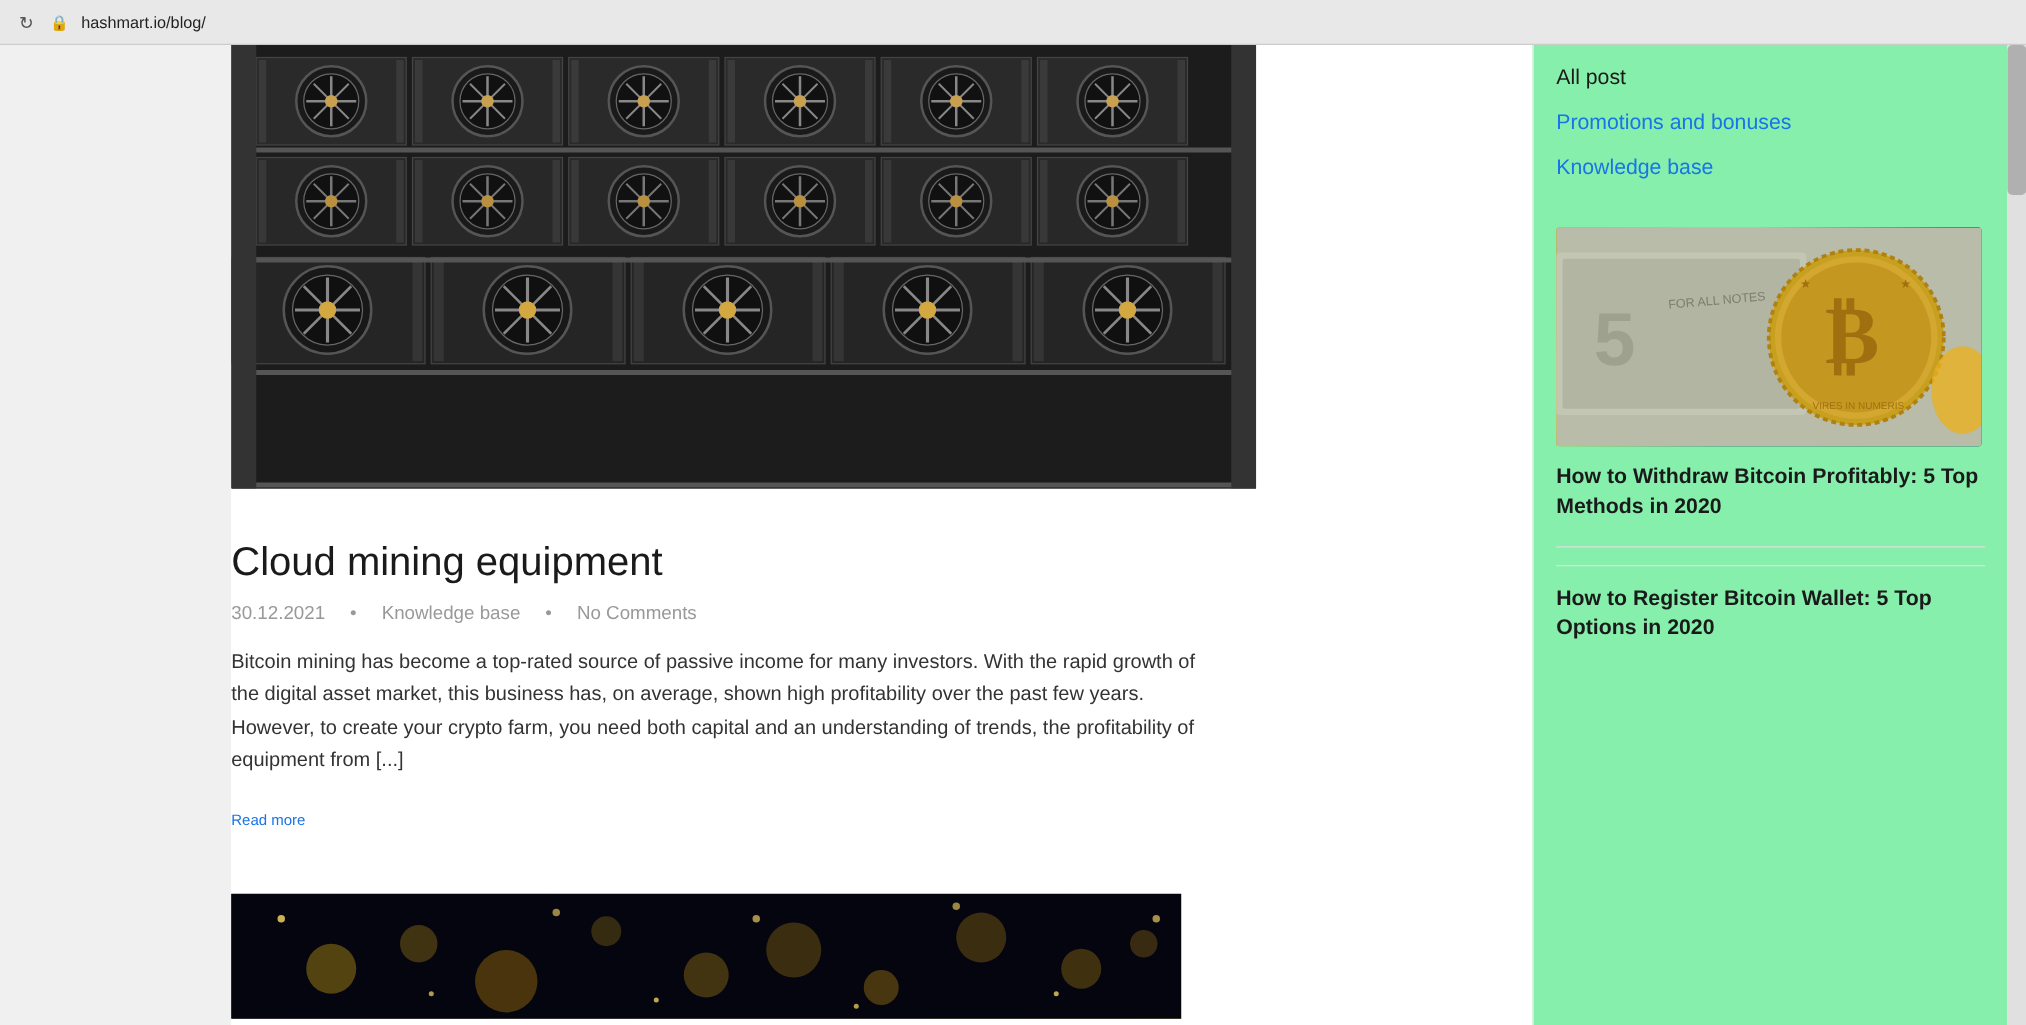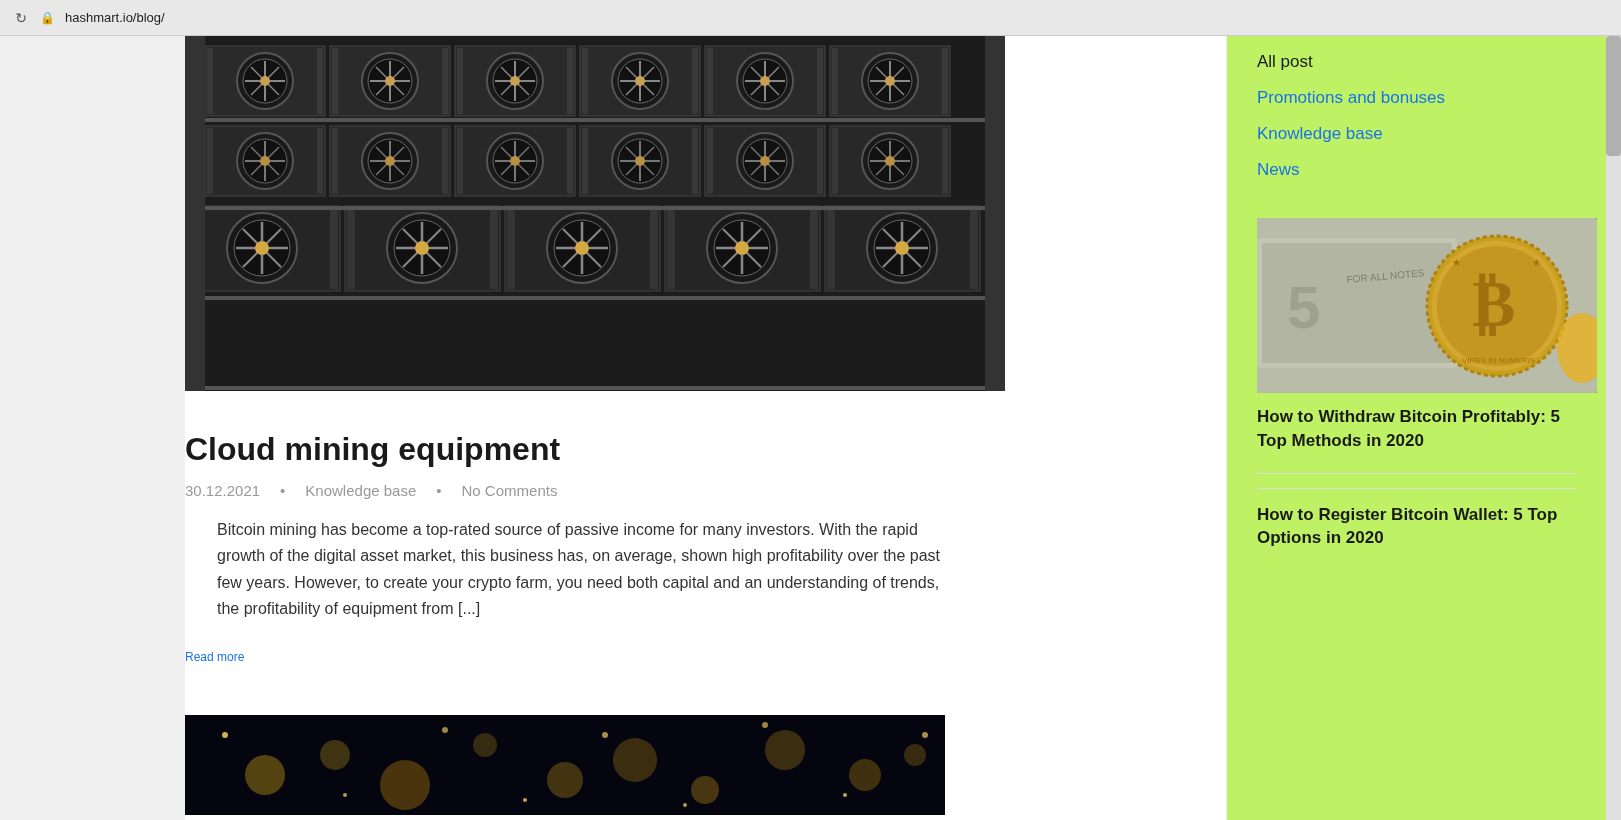--- a/index.html
+++ b/index.html
@@ -150,8 +150,8 @@
     .right-sidebar {
       width: 380px;
       flex-shrink: 0;
-      padding: 0 30px;
-      background: #bef264;
+      padding: 0 18px;
+      background: #86efac;
       border-left: 1px solid #eee;
     }
 

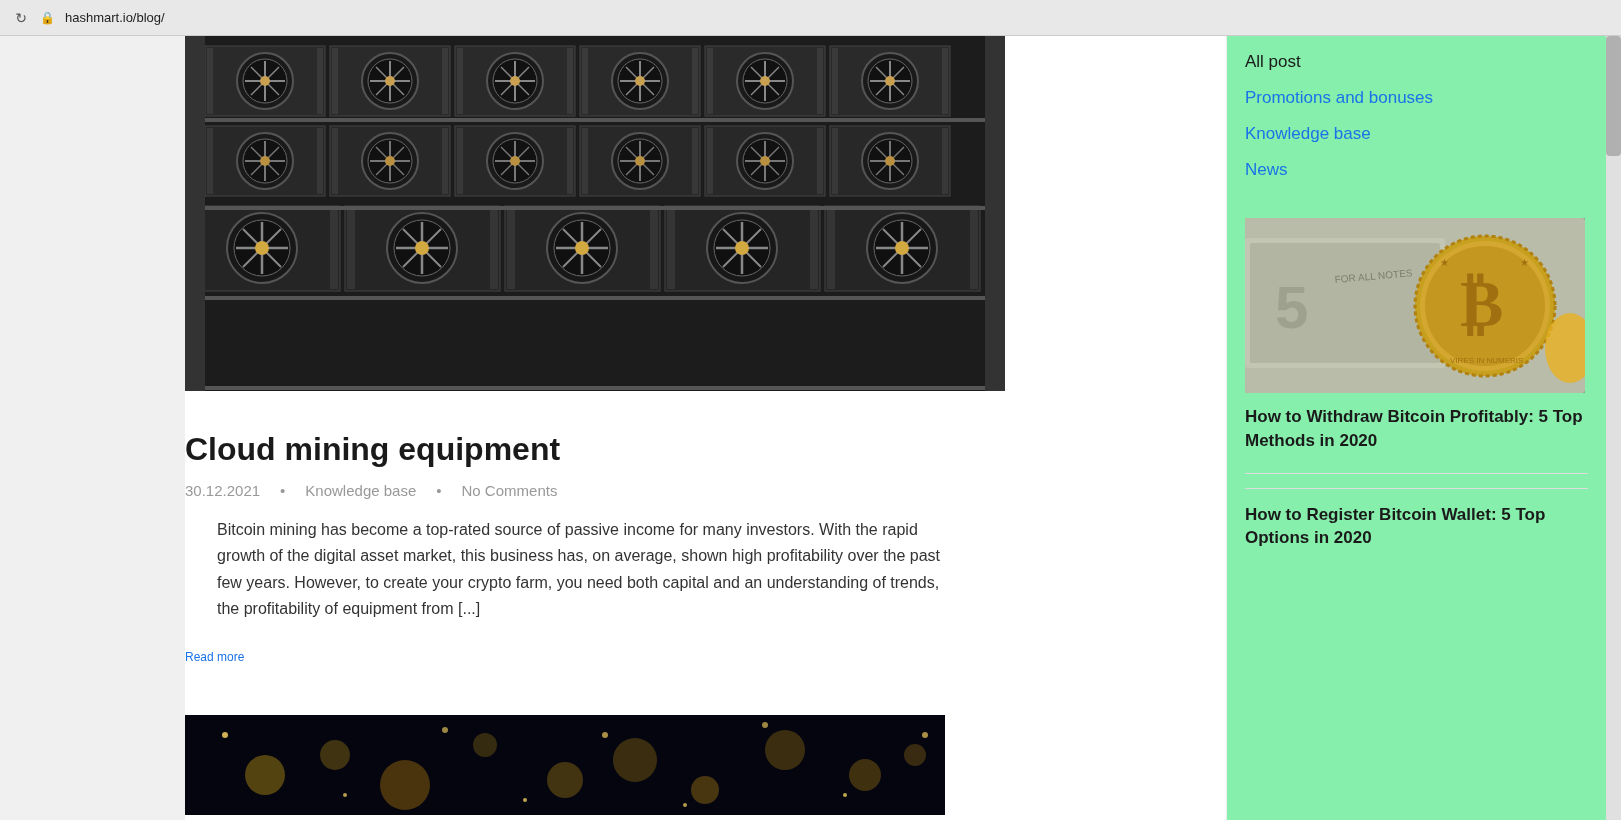--- a/index.html
+++ b/index.html
@@ -513,7 +513,6 @@
       <a href="#" class="sidebar-nav-item plain">All post</a>
       <a href="#" class="sidebar-nav-item blue">Promotions and bonuses</a>
       <a href="#" class="sidebar-nav-item blue">Knowledge base</a>
-      <a href="#" class="sidebar-nav-item blue">News</a>
     </nav>
 
 

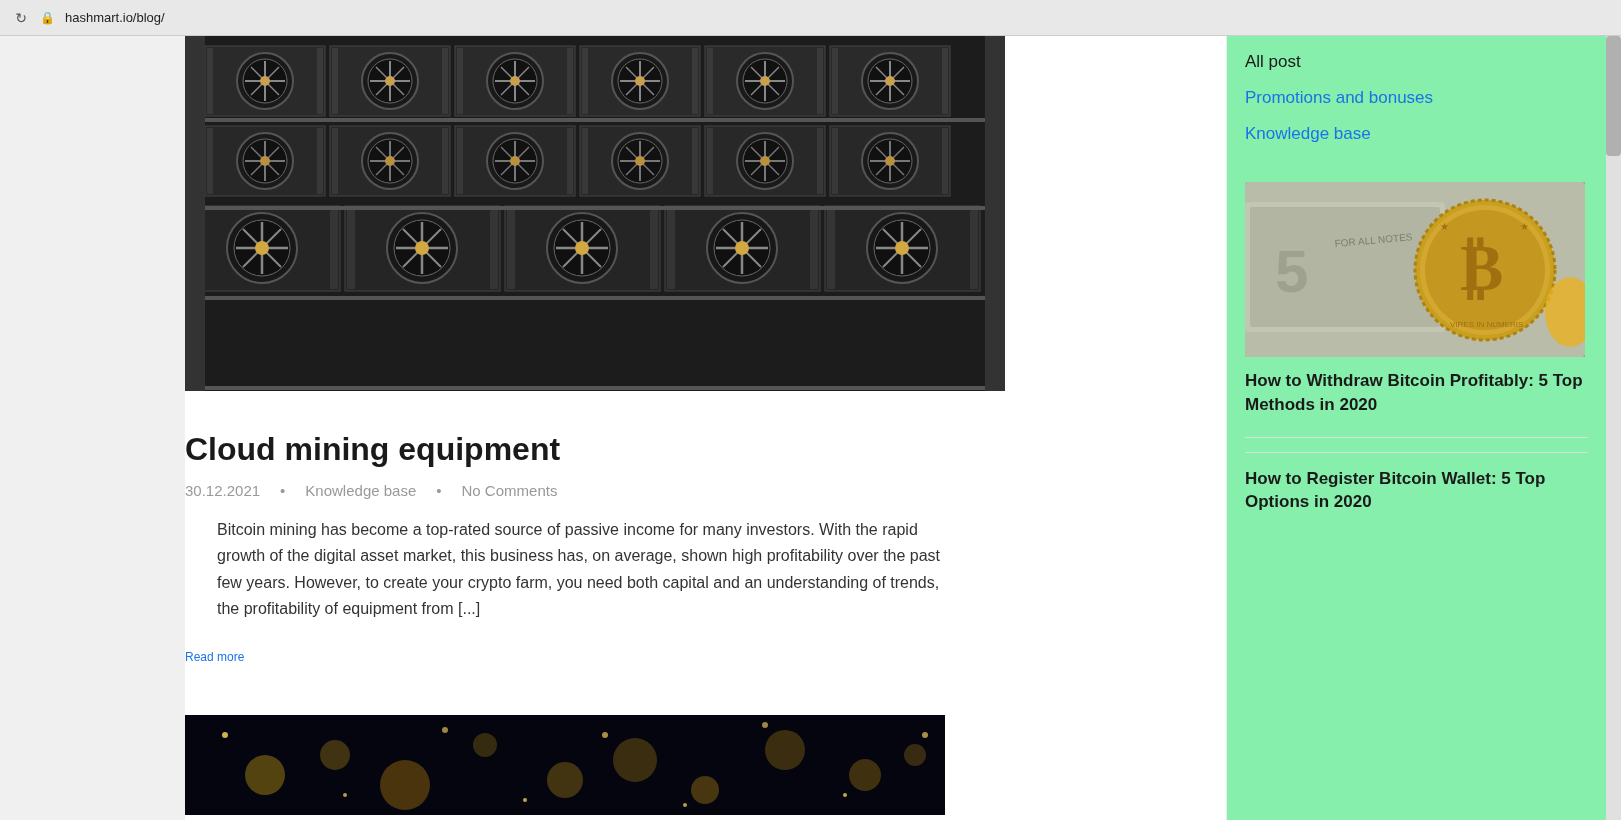--- a/index.html
+++ b/index.html
@@ -96,7 +96,7 @@
 
     .article-title {
       font-size: 32px;
-      font-weight: bold;
+      font-weight: normal;
       color: #1a1a1a;
       margin-bottom: 14px;
       margin-top: 20px;

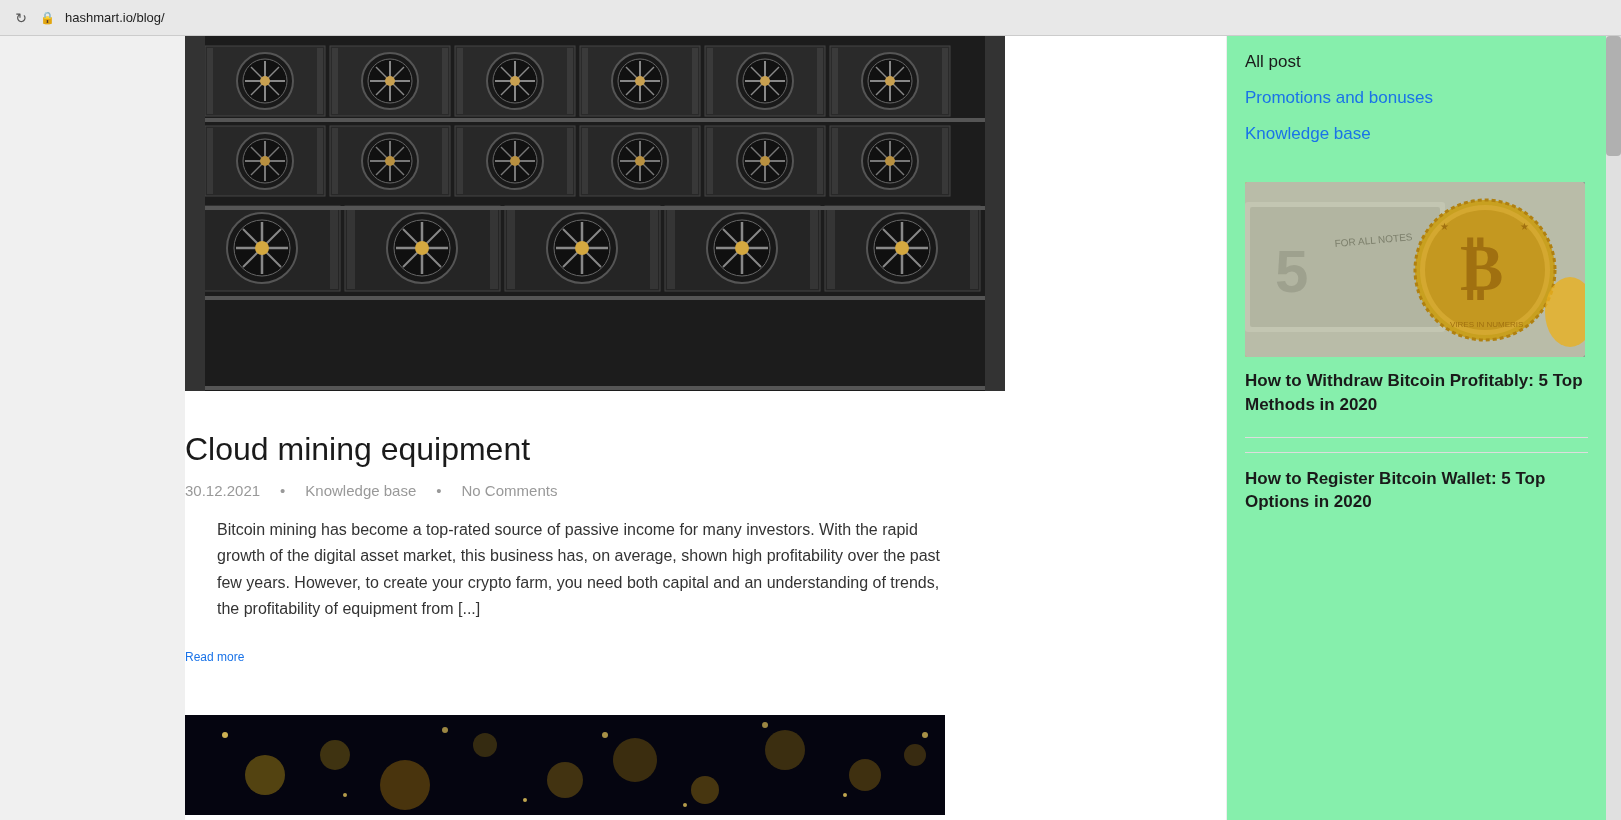--- a/index.html
+++ b/index.html
@@ -120,7 +120,6 @@
       color: #333;
       line-height: 1.65;
       margin-bottom: 24px;
-      padding-left: 32px;
     }
 
     .read-more-link {

